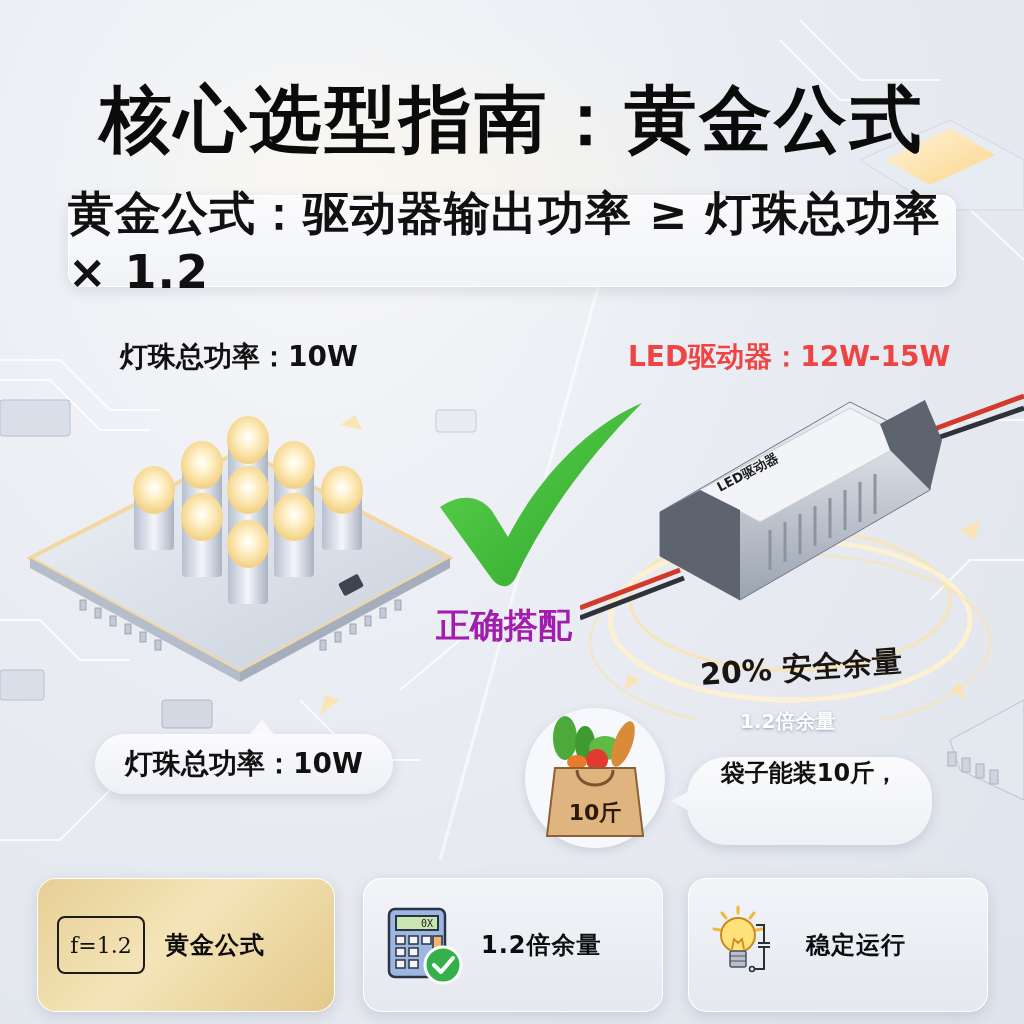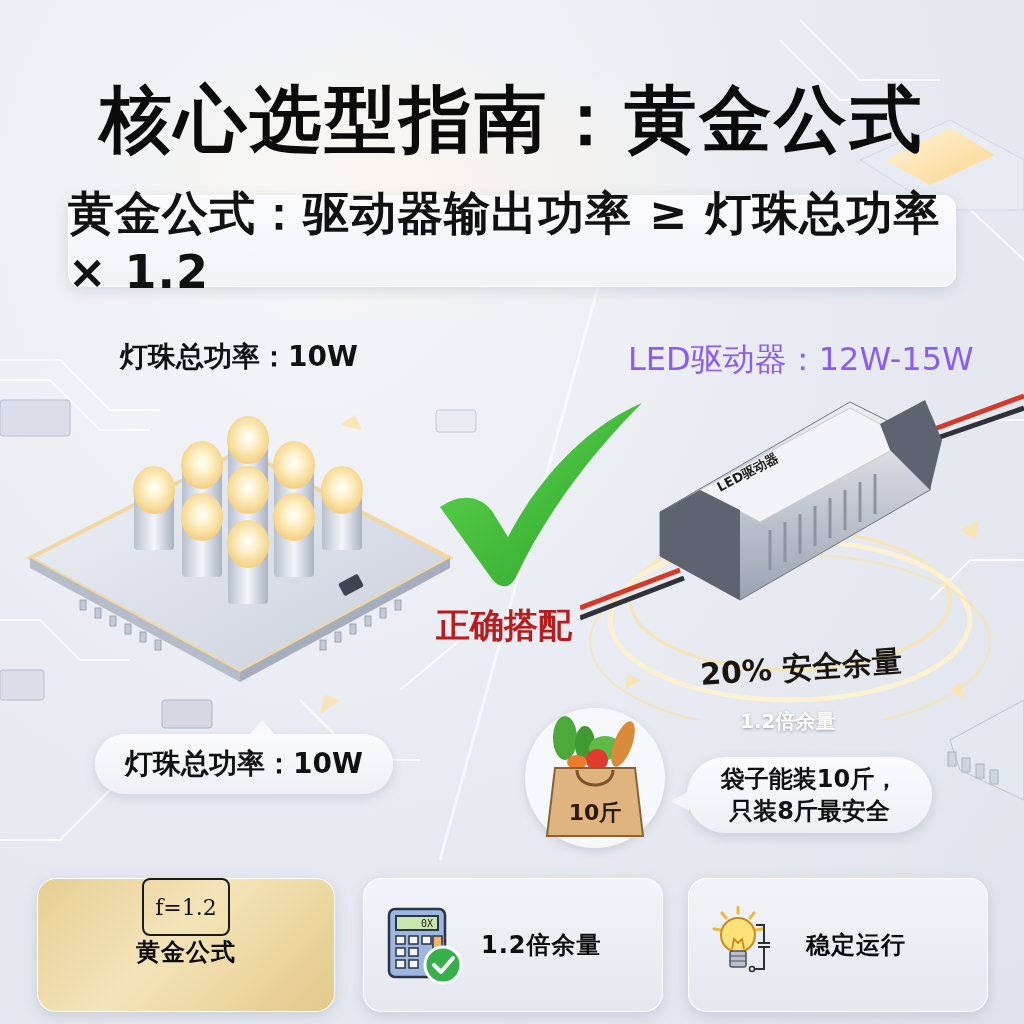--- a/index.html
+++ b/index.html
@@ -26,7 +26,7 @@
     position: absolute; left: 120px; top: 338px; font-size: 28px; font-weight: 700; color: #111;
   }
   .label-right {
-    position: absolute; left: 628px; top: 338px; font-size: 32px; font-weight: 400; color: #8b5cf6;
+    position: absolute; left: 628px; top: 338px; font-size: 28px; font-weight: 700; color: #ef4444;
   }
   .center-label {
     position: absolute; left: 436px; top: 603px; font-size: 34px; font-weight: 900; color: #b91c1c;

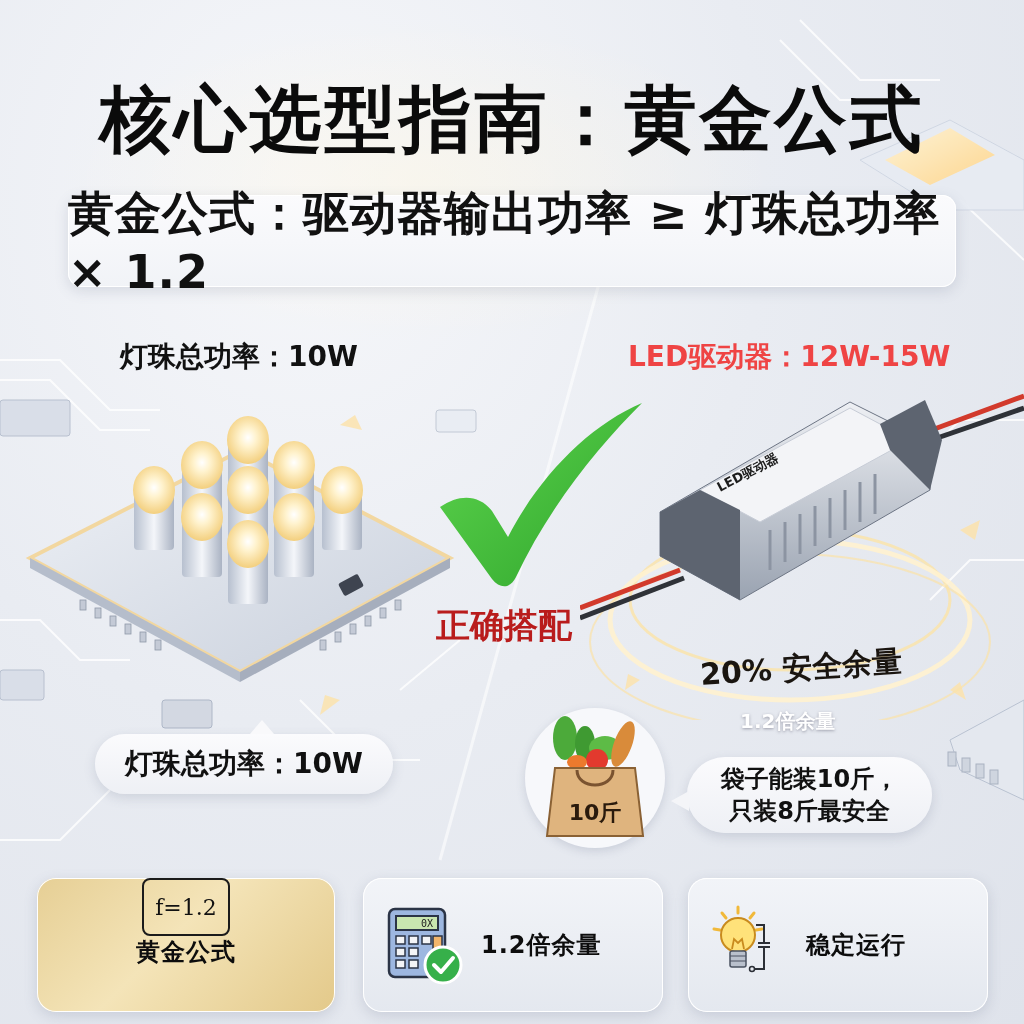--- a/index.html
+++ b/index.html
@@ -29,7 +29,7 @@
     position: absolute; left: 628px; top: 338px; font-size: 28px; font-weight: 700; color: #ef4444;
   }
   .center-label {
-    position: absolute; left: 436px; top: 603px; font-size: 34px; font-weight: 900; color: #b91c1c;
+    position: absolute; left: 436px; top: 603px; font-size: 34px; font-weight: 900; color: #a21caf;
   }
   .check-wrap { position: absolute; left: 430px; top: 395px; width: 220px; height: 200px; }
   .pcb-wrap { position: absolute; left: 20px; top: 390px; width: 440px; height: 320px; }

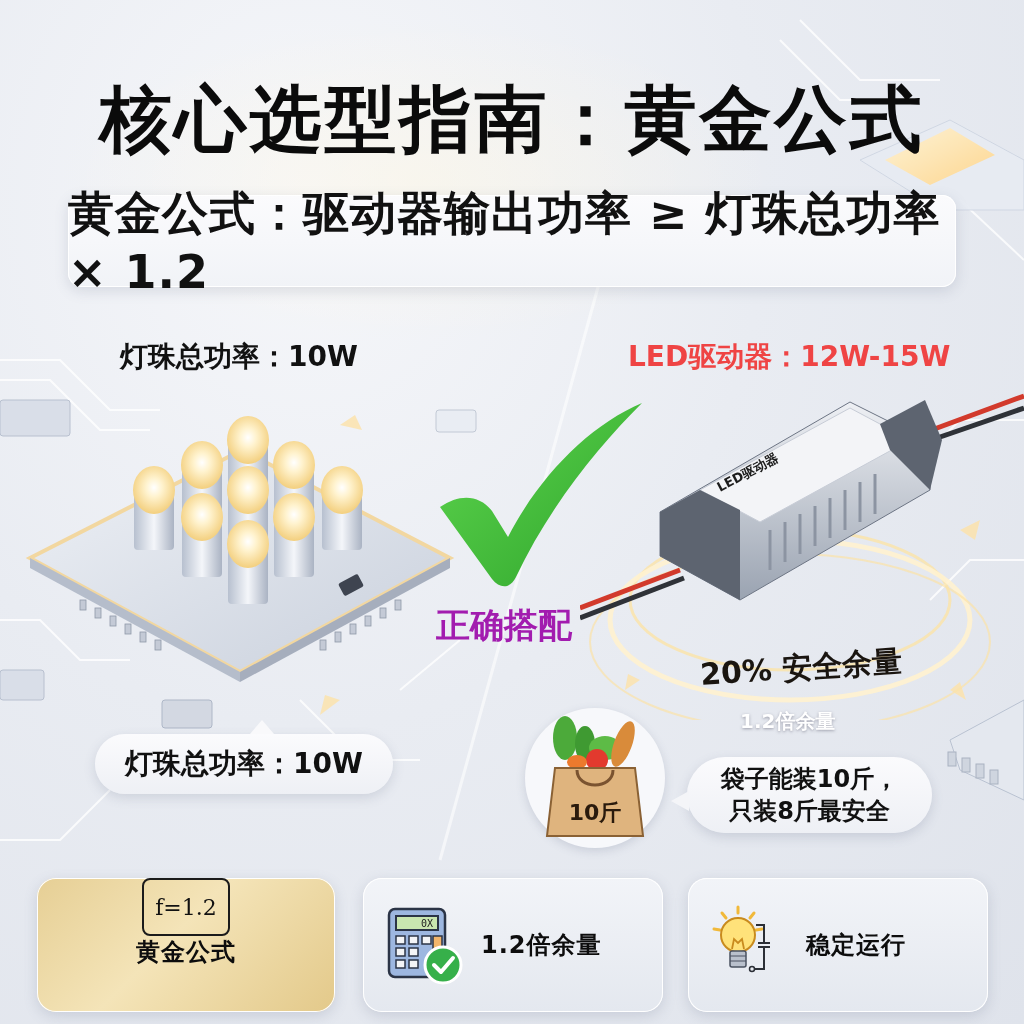--- a/index.html
+++ b/index.html
@@ -59,10 +59,10 @@
     background: #f7f8fb; box-shadow: 0 3px 10px rgba(90,100,130,0.2);
   }
   .speech {
-    position: absolute; left: 687px; top: 757px; width: 245px; height: 76px;
+    position: absolute; left: 687px; top: 757px; width: 245px; height: 88px;
     background: linear-gradient(180deg, #fbfbfd, #eef0f5);
     border-radius: 40px; box-shadow: 0 4px 12px rgba(90,100,130,0.2);
-    display: flex; flex-direction: column; align-items: center; justify-content: center;
+    display: flex; flex-direction: column; align-items: center; justify-content: space-between;
     font-size: 24px; font-weight: 800; line-height: 32px; color: #111;
   }
   .speech::before {

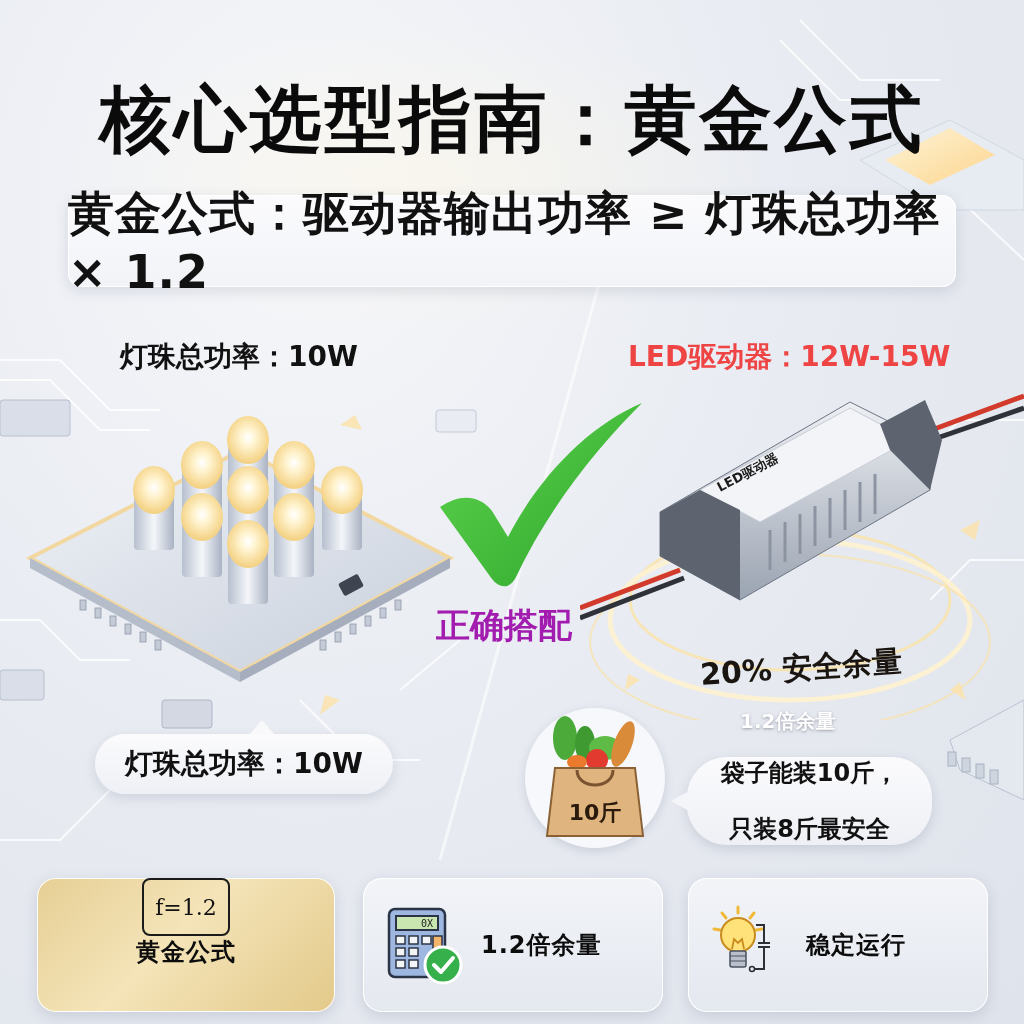--- a/index.html
+++ b/index.html
@@ -312,7 +312,6 @@
 
 <div class="speech">
   <span>袋子能装10斤，</span>
-  <span>只装8斤最安全</span>
 </div>
 
 <div class="bottom-card card-1">

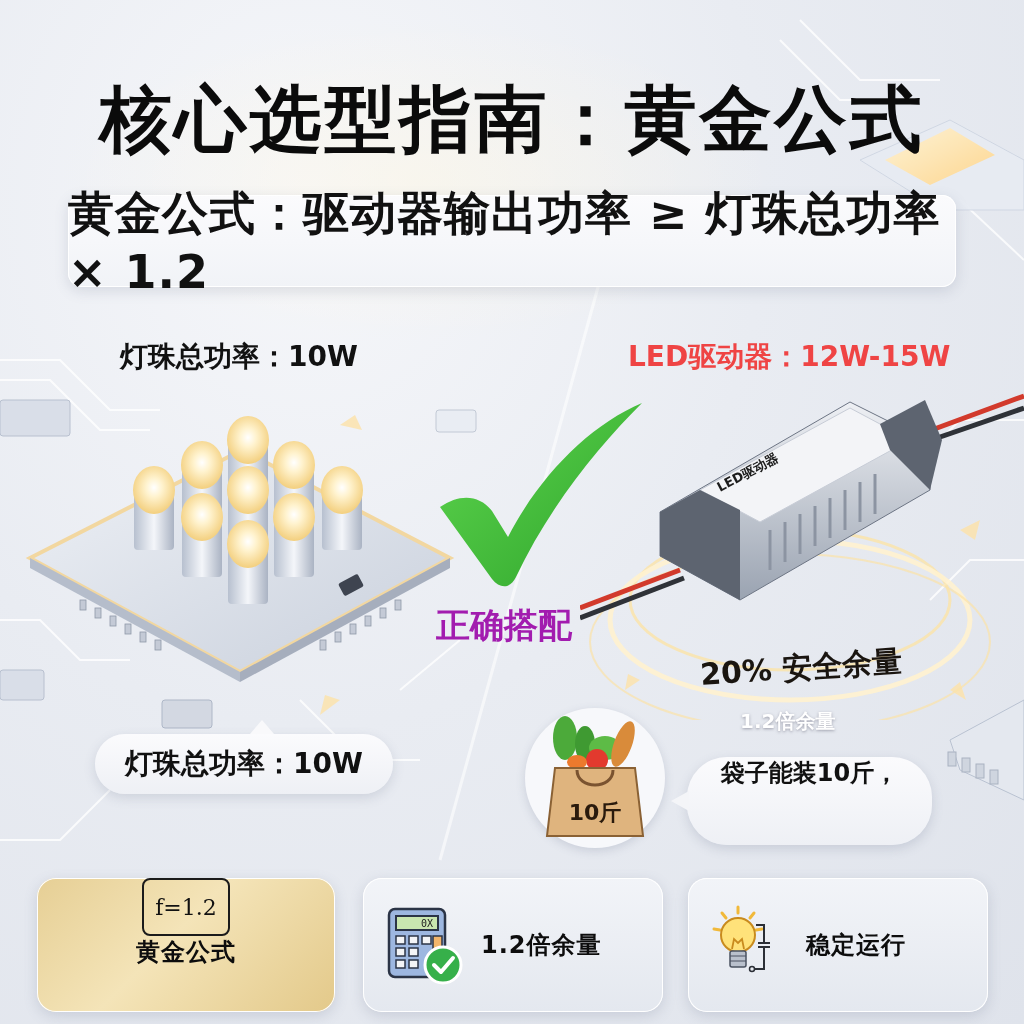--- a/index.html
+++ b/index.html
@@ -75,7 +75,7 @@
     box-shadow: 0 4px 14px rgba(90,100,130,0.2), inset 0 0 0 1px #ffffff;
     display: flex; align-items: center;
   }
-  .card-1 { left: 37px; width: 298px; background: linear-gradient(135deg, #e6cf95 0%, #f4e4b8 45%, #e3c98a 100%); flex-direction: column; }
+  .card-1 { left: 37px; width: 298px; background: linear-gradient(135deg, #e6cf95 0%, #f4e4b8 45%, #e3c98a 100%); }
   .card-2 { left: 363px; width: 300px; background: linear-gradient(180deg, #f2f4f8, #e4e8ef); }
   .card-3 { left: 688px; width: 300px; background: linear-gradient(180deg, #f2f4f8, #e4e8ef); }
   .card-text { font-size: 24px; font-weight: 800; color: #0d0d0d; letter-spacing: 1px; }

